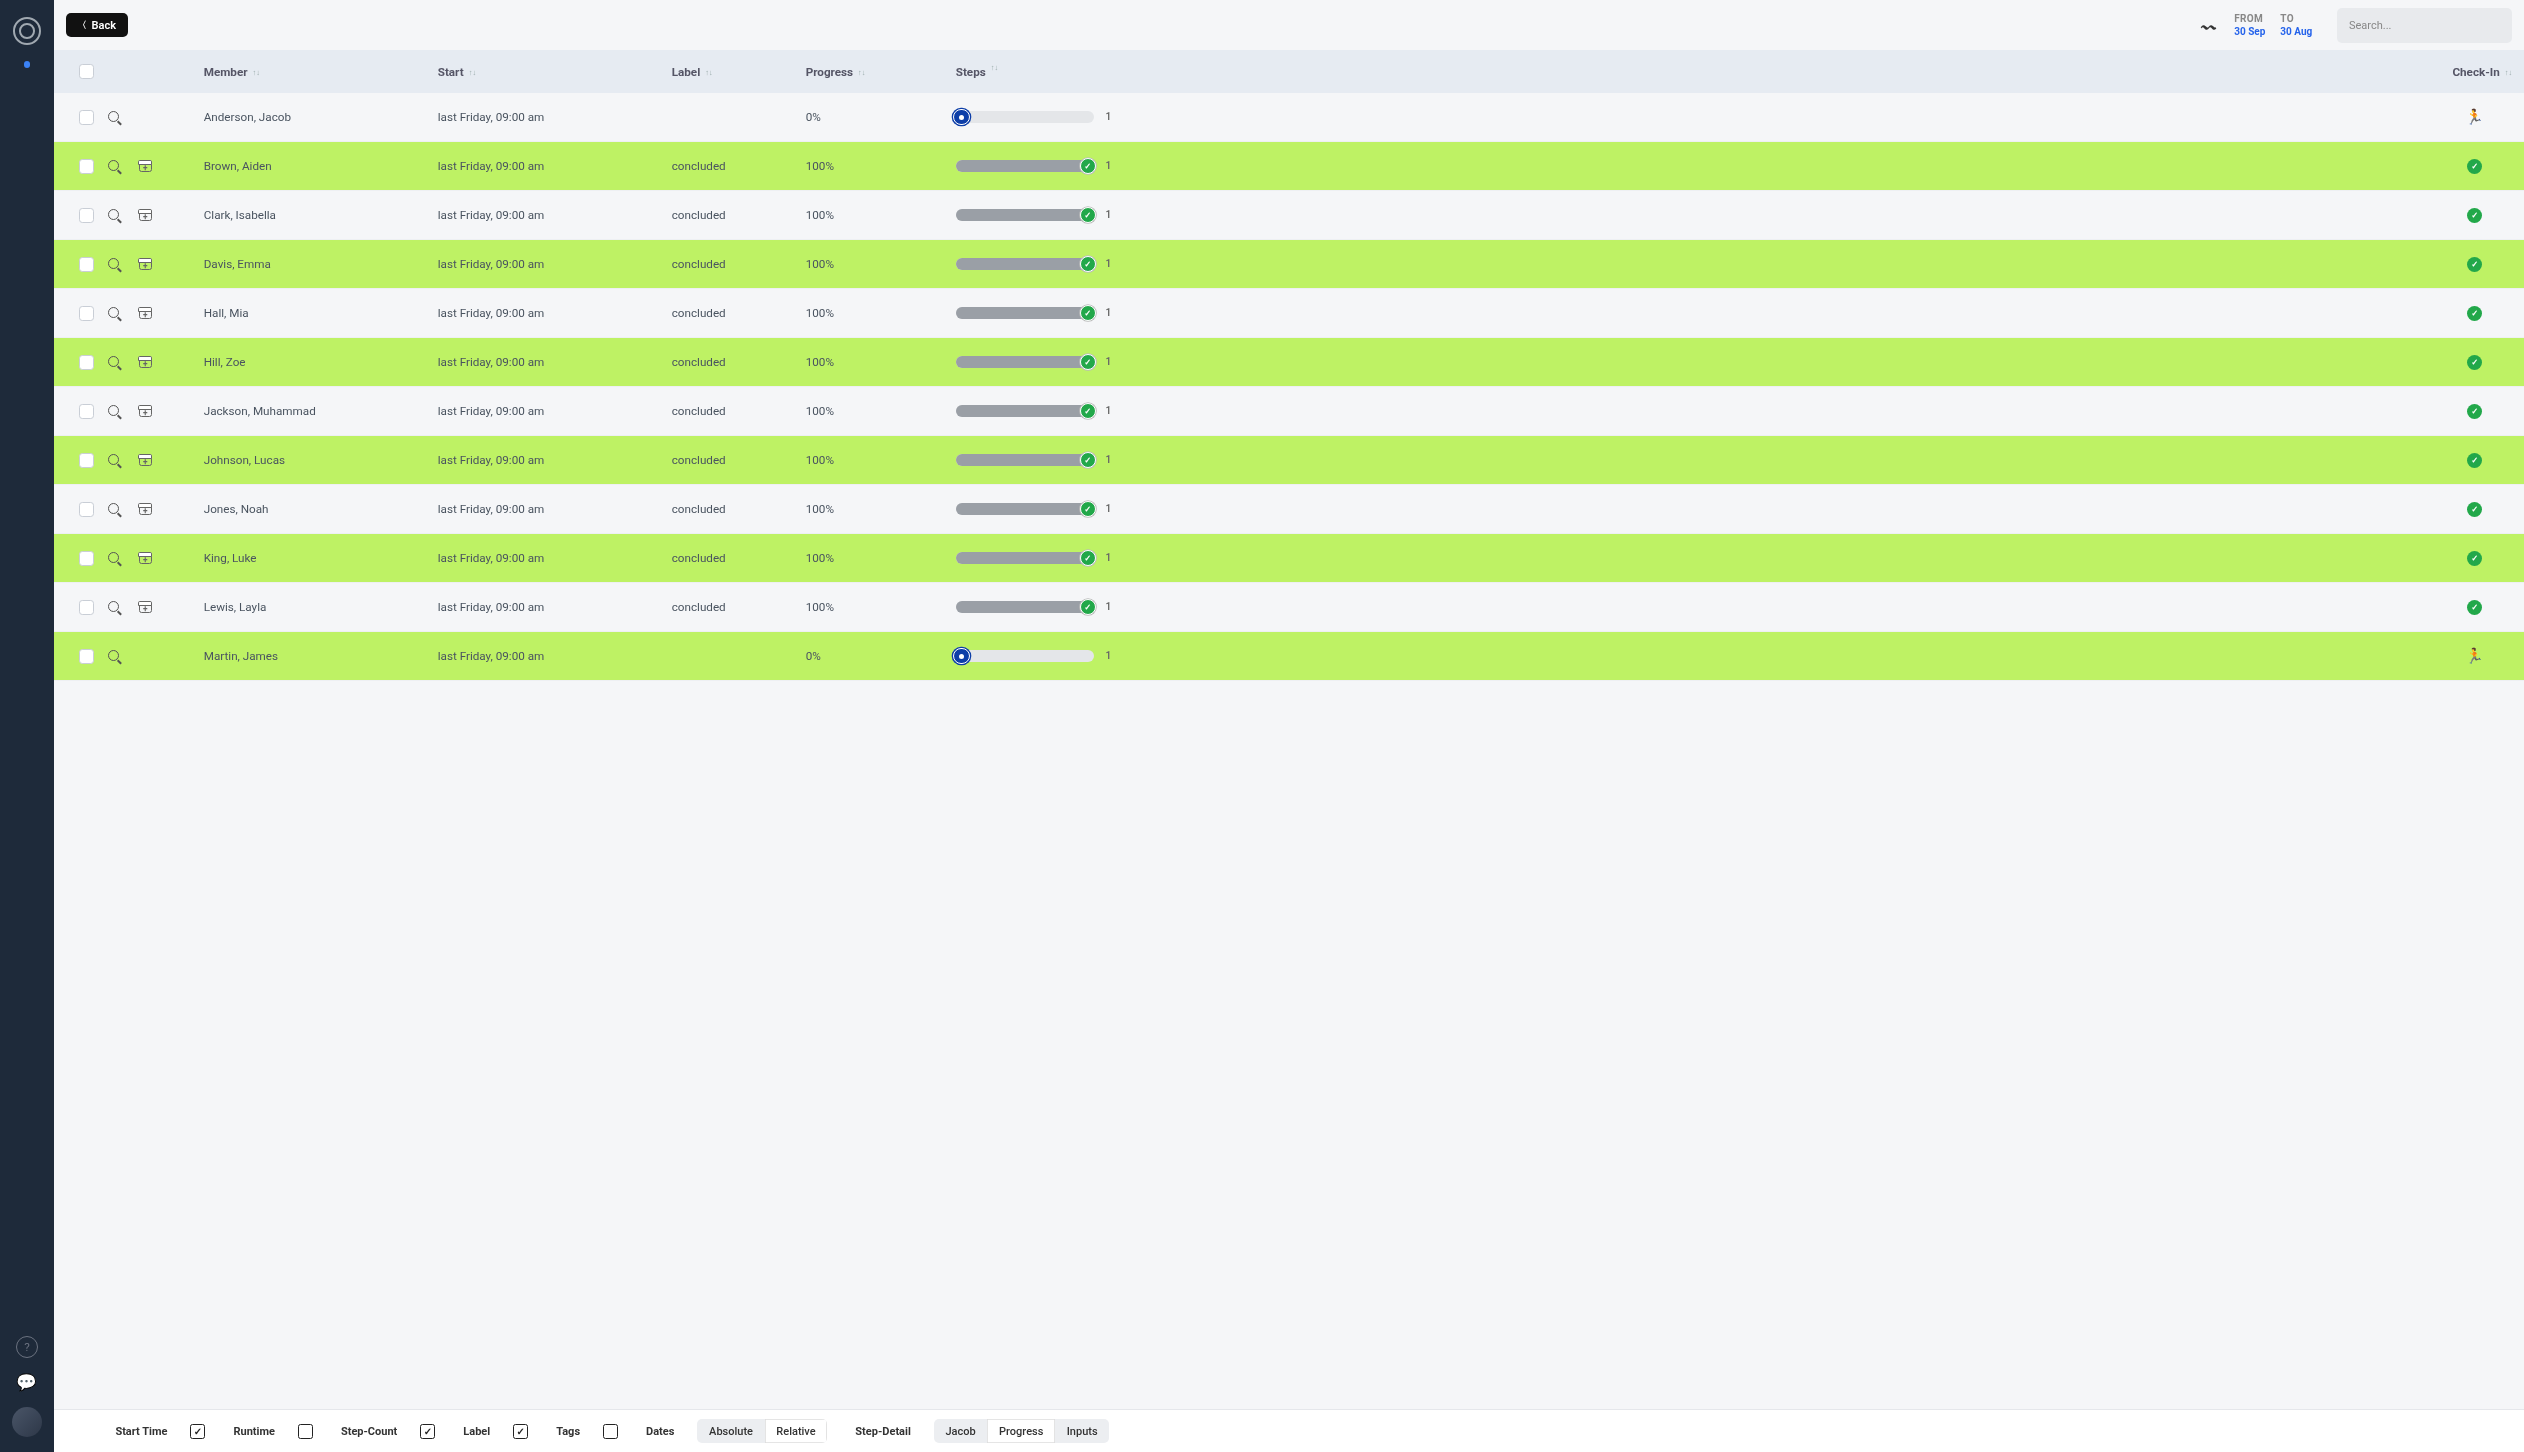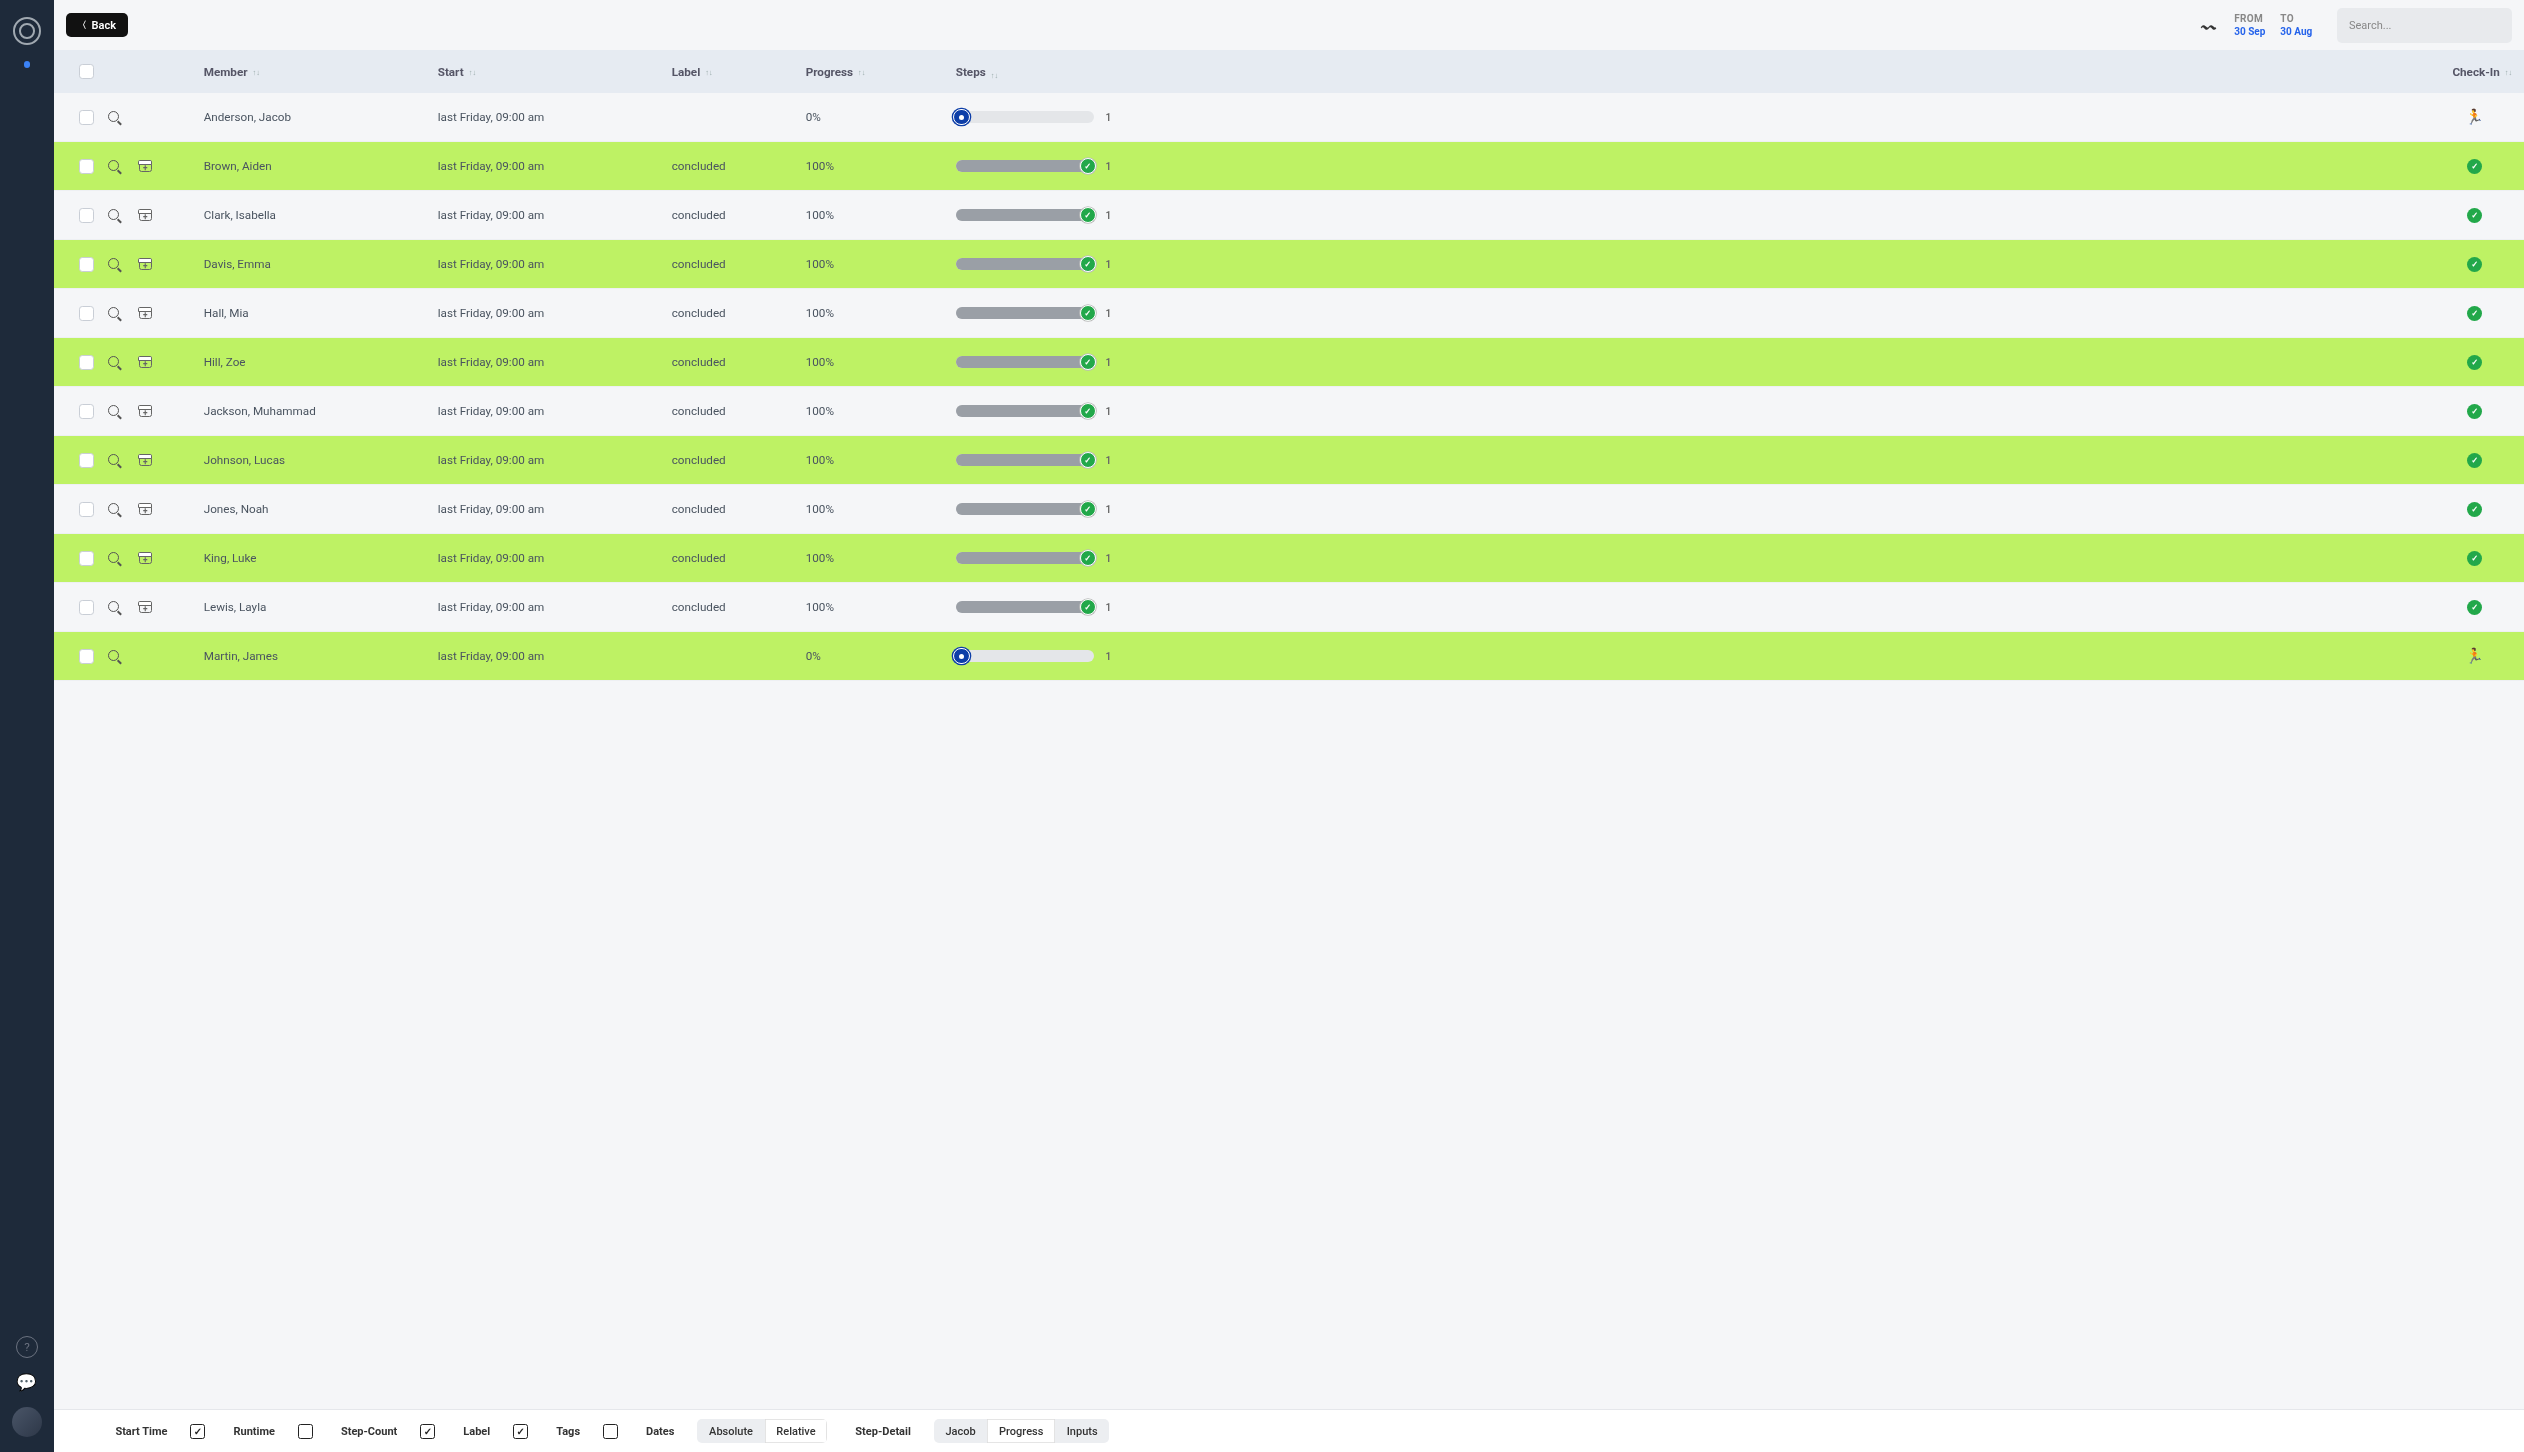--- a/index.html
+++ b/index.html
@@ -32,7 +32,7 @@
 .col-start { width:234px; }
 .col-label { width:134px; }
 .col-progress { width:150px; }
-.col-steps { flex:1; display:flex; align-items:flex-end; }
+.col-steps { flex:1; display:flex; align-items:flex-start; }
 .col-checkin { width:75px; text-align:right; }
 .sort { display:inline-flex; flex-direction:column; margin-left:5px; font-size:7.5px; line-height:5.8px; color:#9aa; vertical-align:middle; }
 .cbox { width:15px; height:15px; border:1.7px solid #c9ced6; border-radius:3.3px; background:#fff; cursor:pointer; }

